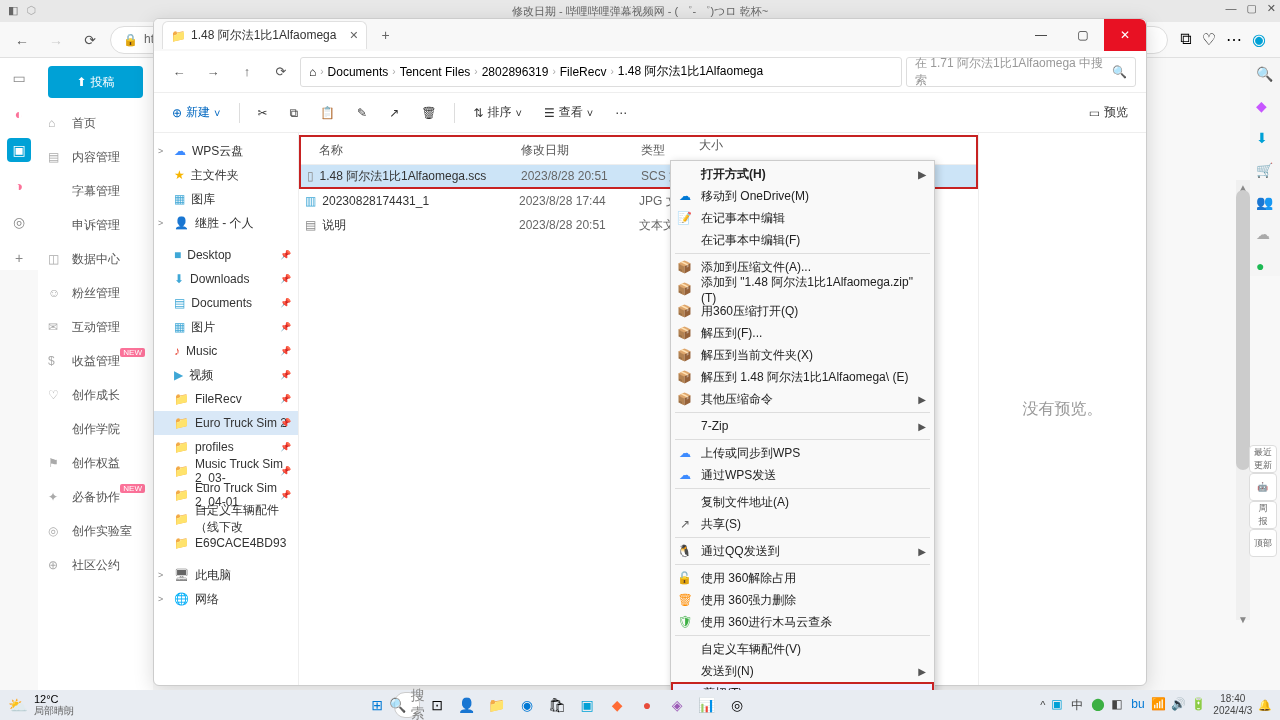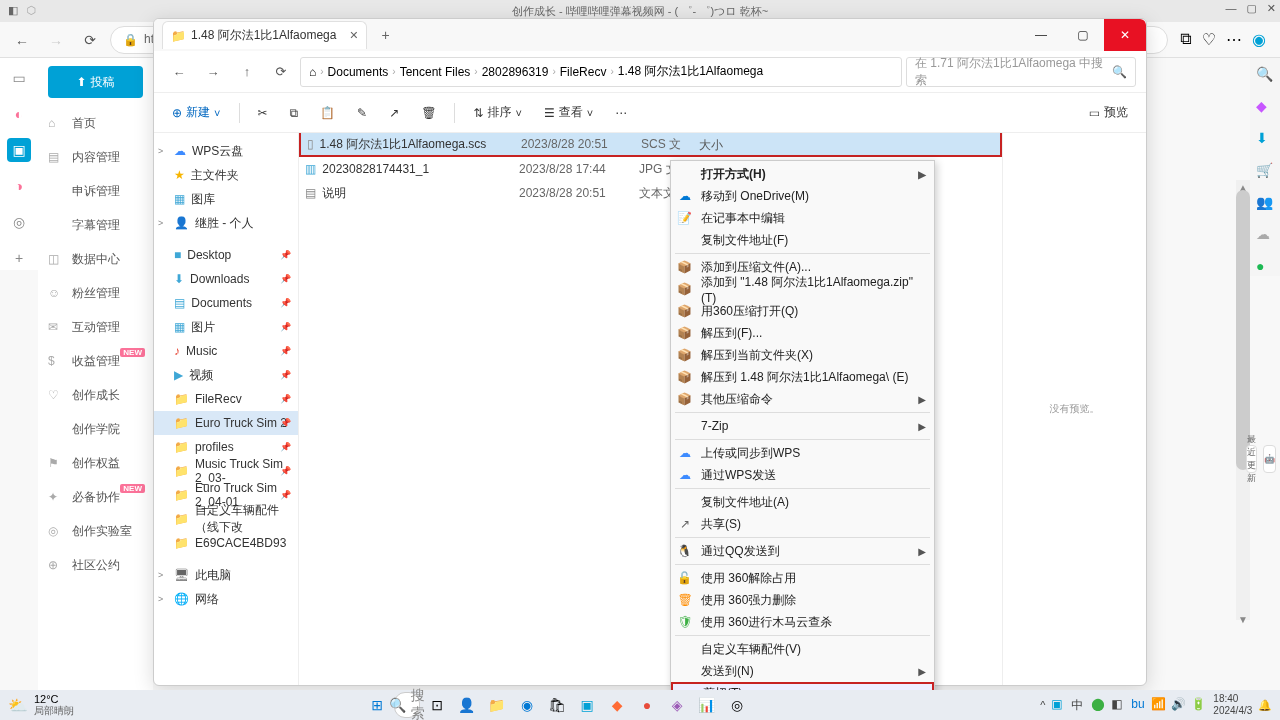--- a/index.html
+++ b/index.html
@@ -113,7 +113,7 @@
       <span>◧</span>
       <span style="color:#aaa">⬡</span>
     </div>
-    <span>创作成长 - 哔哩哔哩弹幕视频网 - ( ゜- ゜)つロ 乾杯~</span>
+    <span>修改日期 - 哔哩哔哩弹幕视频网 - ( ゜- ゜)つロ 乾杯~</span>
     <div class="browser-window-controls">
       <span>—</span>
       <span>▢</span>

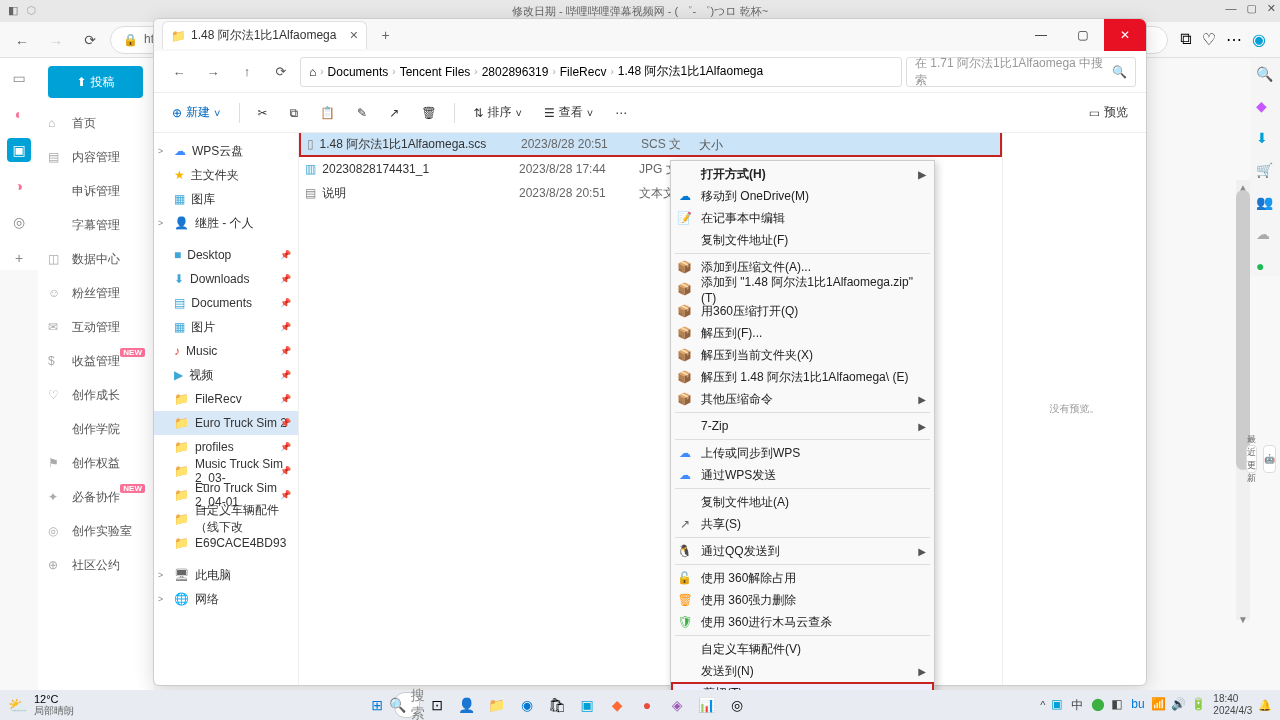--- a/index.html
+++ b/index.html
@@ -418,6 +418,13 @@
         </div>
       </div>
     <div class="exp-main">
+      <div style="border:2px solid #c72222;border-bottom:none;margin-top:2px">
+      <div class="exp-headers">
+        <div class="exp-col-name">名称</div>
+        <div class="exp-col-date">修改日期</div>
+        <div class="exp-col-type">类型</div>
+      </div>
+      </div>
       <div style="position:absolute;left:400px;top:4px;font-size:12px;color:#555">大小</div>
       <div class="exp-rows" id="exp-rows">
           <div class="exp-row sel" style="border-left: 2px solid rgb(199, 34, 34); border-right: 2px solid rgb(199, 34, 34); border-bottom: 2px solid rgb(199, 34, 34);">

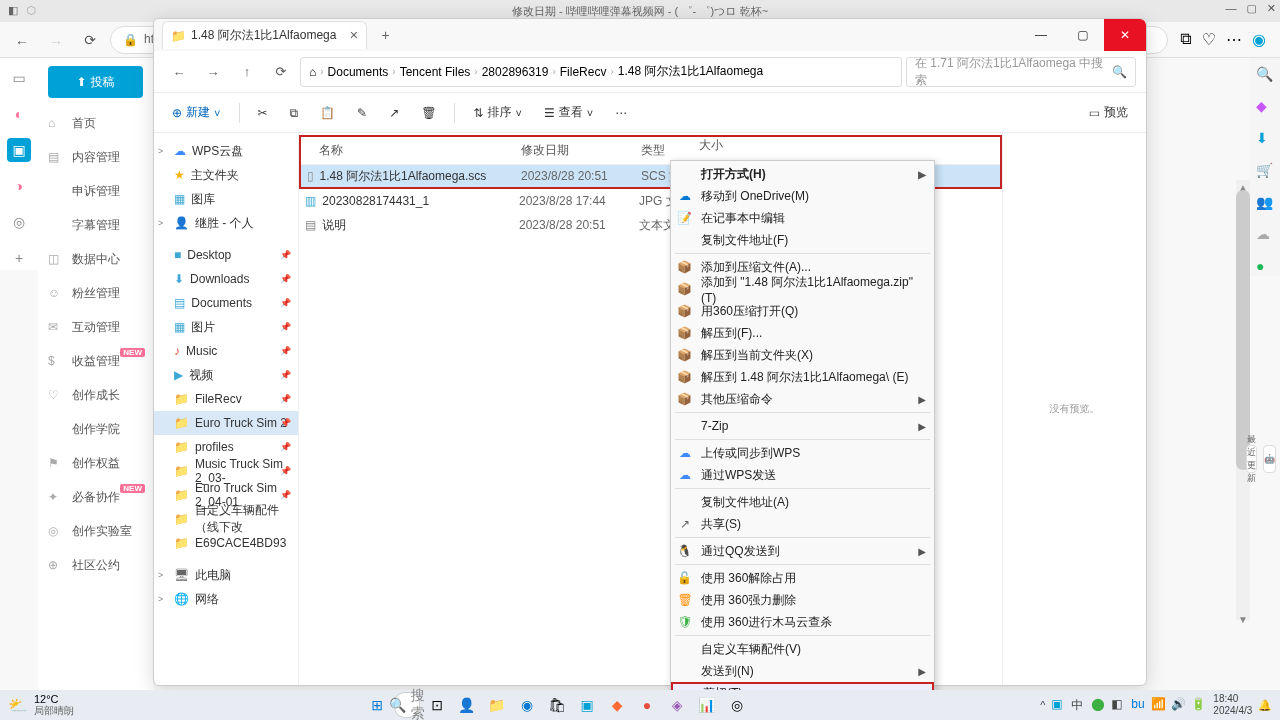--- a/index.html
+++ b/index.html
@@ -177,11 +177,11 @@
       </div>
       <div class="bili-item">
         <span class="icon"></span>
+        <span>字幕管理</span>
+      </div>
+      <div class="bili-item">
+        <span class="icon"></span>
         <span>申诉管理</span>
-      </div>
-      <div class="bili-item">
-        <span class="icon"></span>
-        <span>字幕管理</span>
       </div>
       <div class="bili-item">
         <span class="icon">◫</span>

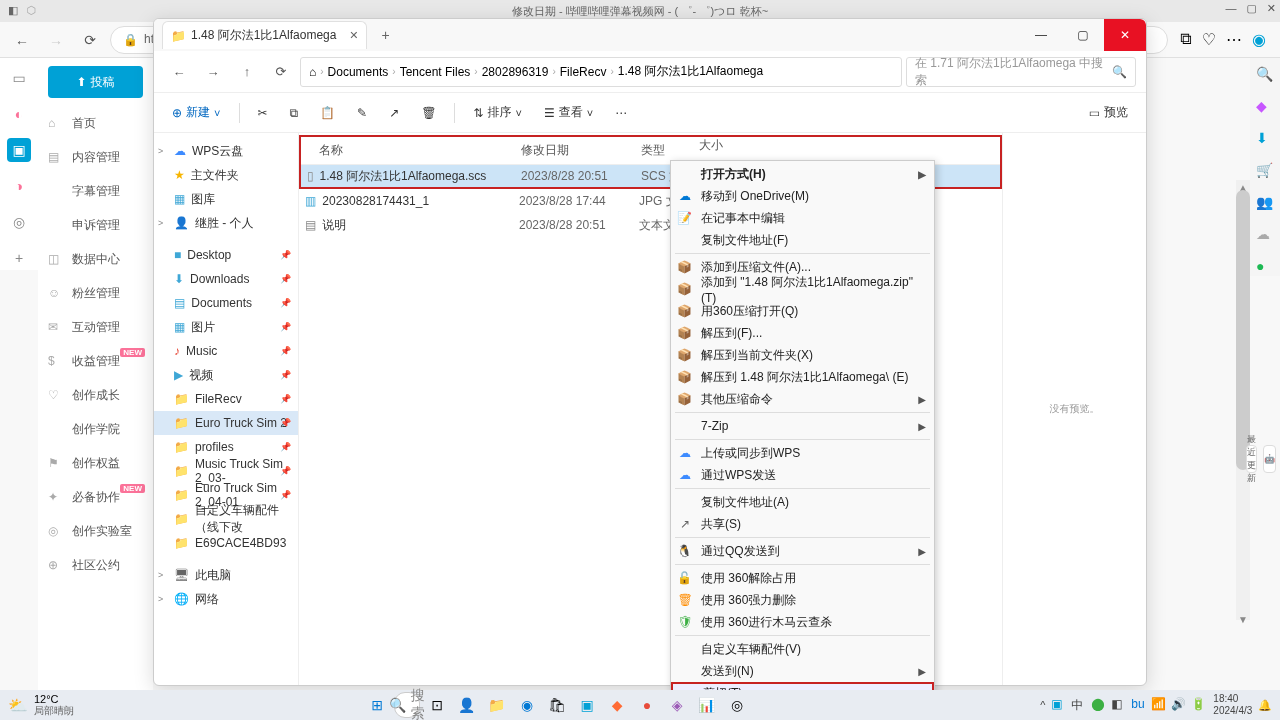--- a/index.html
+++ b/index.html
@@ -473,7 +473,7 @@
       <span>在记事本中编辑</span>
     </div>
     <div class="ctx-item">
-      <span>复制文件地址(F)</span>
+      <span>在记事本中编辑(F)</span>
     </div>
     <div class="ctx-sep"></div>
     <div class="ctx-item">

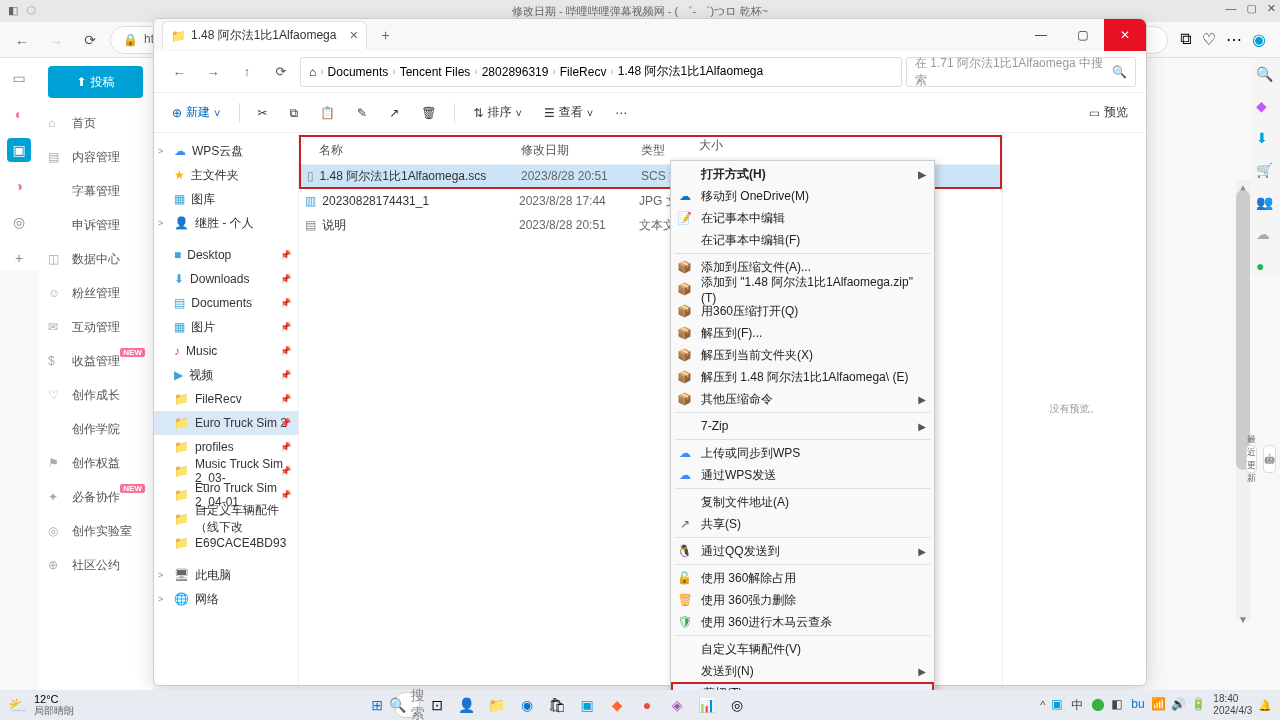--- a/index.html
+++ b/index.html
@@ -26,7 +26,7 @@
 .bili-nav { display: flex; flex-direction: column; }
 .bili-item { height: 34px; display: flex; align-items: center; padding: 0 10px; gap: 8px; font-size: 12px; color: #555; position: relative; }
 .bili-item .icon { width: 16px; color: #aaa; }
-.bili-badge { position: absolute; right: 8px; top: 4px; background: #fb7299; color: #fff; font-size: 8px; padding: 0 3px; border-radius: 2px; font-weight: bold; }
+.bili-badge { position: absolute; right: 8px; top: 4px; background: #fb7299; color: #fff; font-size: 8px; padding: 0 3px; border-radius: 2px; }
 
 
 .right-icon-bar { position: absolute; right: 0; top: 58px; width: 30px; background: #f5f5f5; display: flex; flex-direction: column; align-items: center; padding-top: 8px; gap: 14px; }

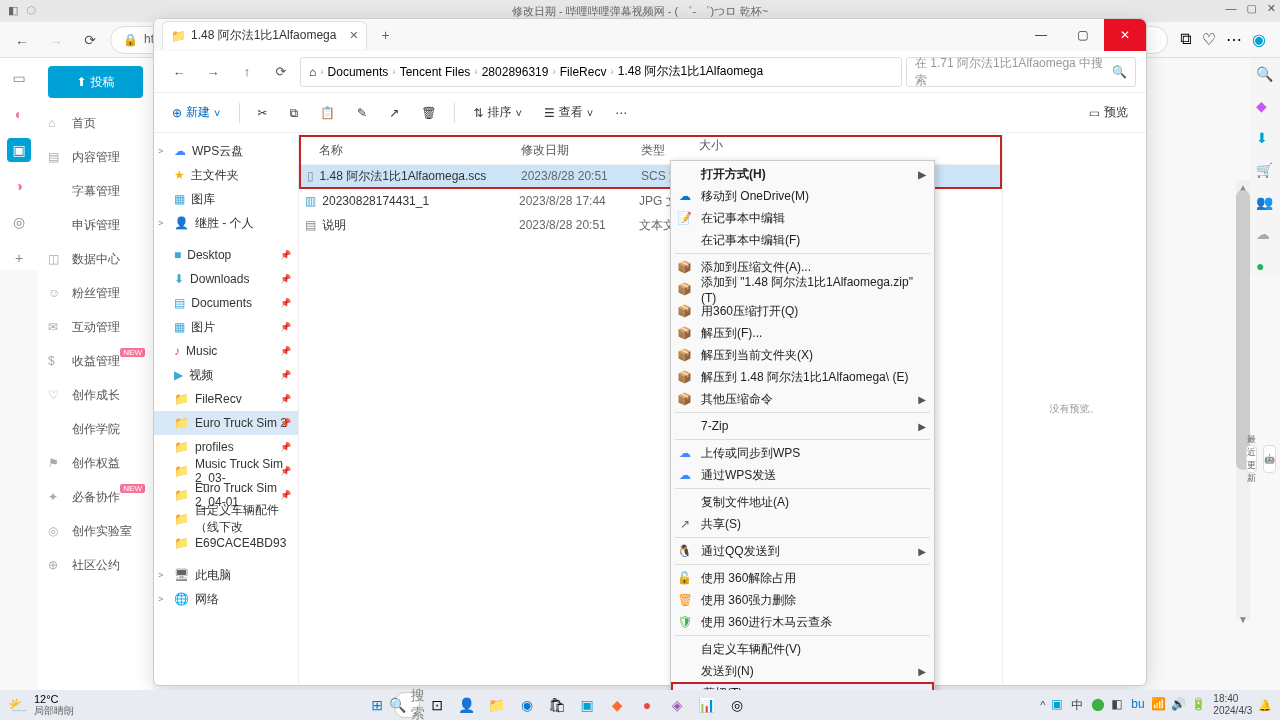--- a/index.html
+++ b/index.html
@@ -73,7 +73,7 @@
 .exp-row .fcell-date { width: 120px; color: #666; }
 .exp-row .fcell-type { width: 80px; color: #666; }
 
-.exp-preview { width: 144px; border-left: 1px solid #eee; display: flex; align-items: center; justify-content: center; font-size: 10px; color: #999; }
+.exp-preview { width: 168px; border-left: 1px solid #eee; display: flex; align-items: center; justify-content: center; font-size: 16px; color: #999; }
 
 
 .context-menu { position: absolute; left: 670px; top: 160px; width: 265px; background: #f9f9f9; border: 1px solid #ccc; box-shadow: 2px 2px 8px rgba(0,0,0,0.2); font-size: 12px; padding: 2px 0; }

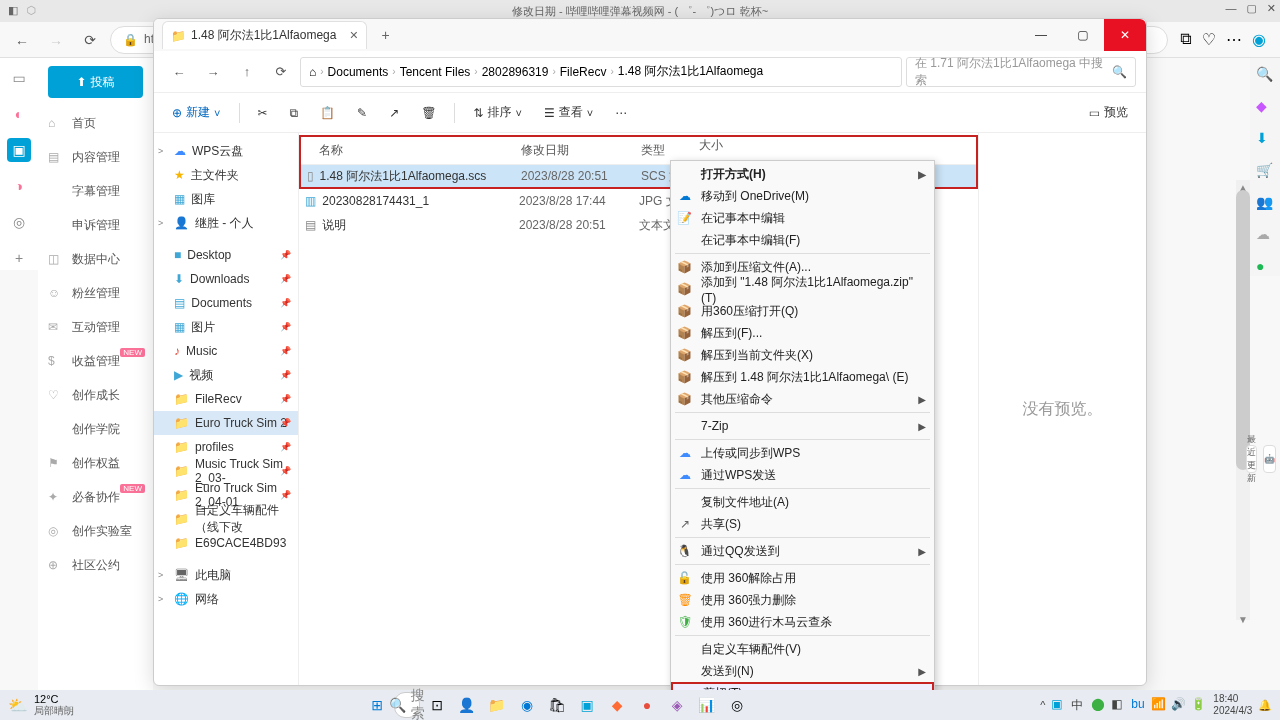--- a/index.html
+++ b/index.html
@@ -95,7 +95,7 @@
 .taskbar-time { text-align: left; line-height: 12px; font-size: 10px; }
 
 
-.side-buttons { position: absolute; right: 0; top: 445px; width: 34px; display: flex; flex-direction: row; gap: 6px; align-items: center; }
+.side-buttons { position: absolute; right: 0; top: 445px; width: 34px; display: flex; flex-direction: column; align-items: center; }
 .side-buttons div { width: 28px; height: 28px; border: 1px solid #ddd; border-radius: 4px; background: #fff; display: flex; flex-direction: column; align-items: center; justify-content: center; font-size: 9px; color: #666; }
 
 .scrollbar-track { position: absolute; right: 30px; top: 180px; width: 14px; height: 440px; background: #f0f0f0; }

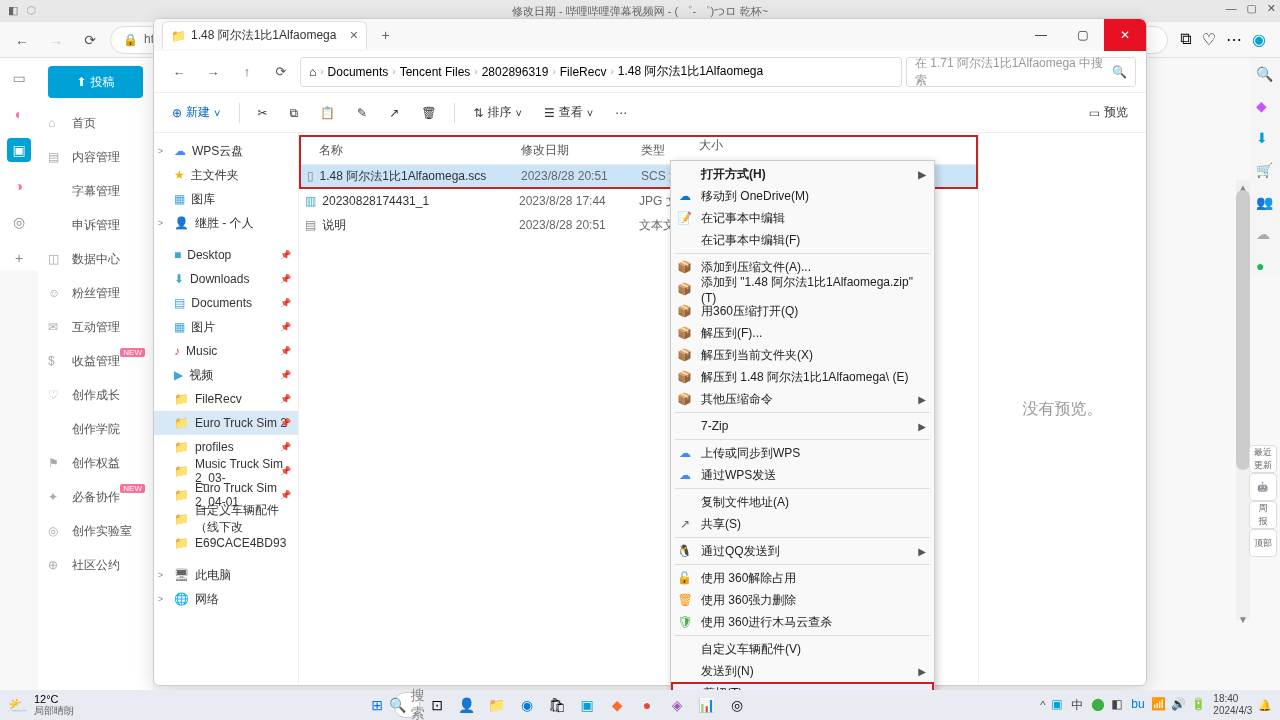--- a/index.html
+++ b/index.html
@@ -92,7 +92,7 @@
 .taskbar-right { display: flex; align-items: center; gap: 6px; font-size: 11px; color: #444; }
 .taskbar-tray { display: flex; gap: 4px; }
 .taskbar-tray div { width: 16px; height: 16px; font-size: 12px; }
-.taskbar-time { text-align: left; line-height: 12px; font-size: 10px; }
+.taskbar-time { text-align: center; line-height: 12px; font-size: 10px; }
 
 
 .side-buttons { position: absolute; right: 0; top: 445px; width: 34px; display: flex; flex-direction: column; align-items: center; }

